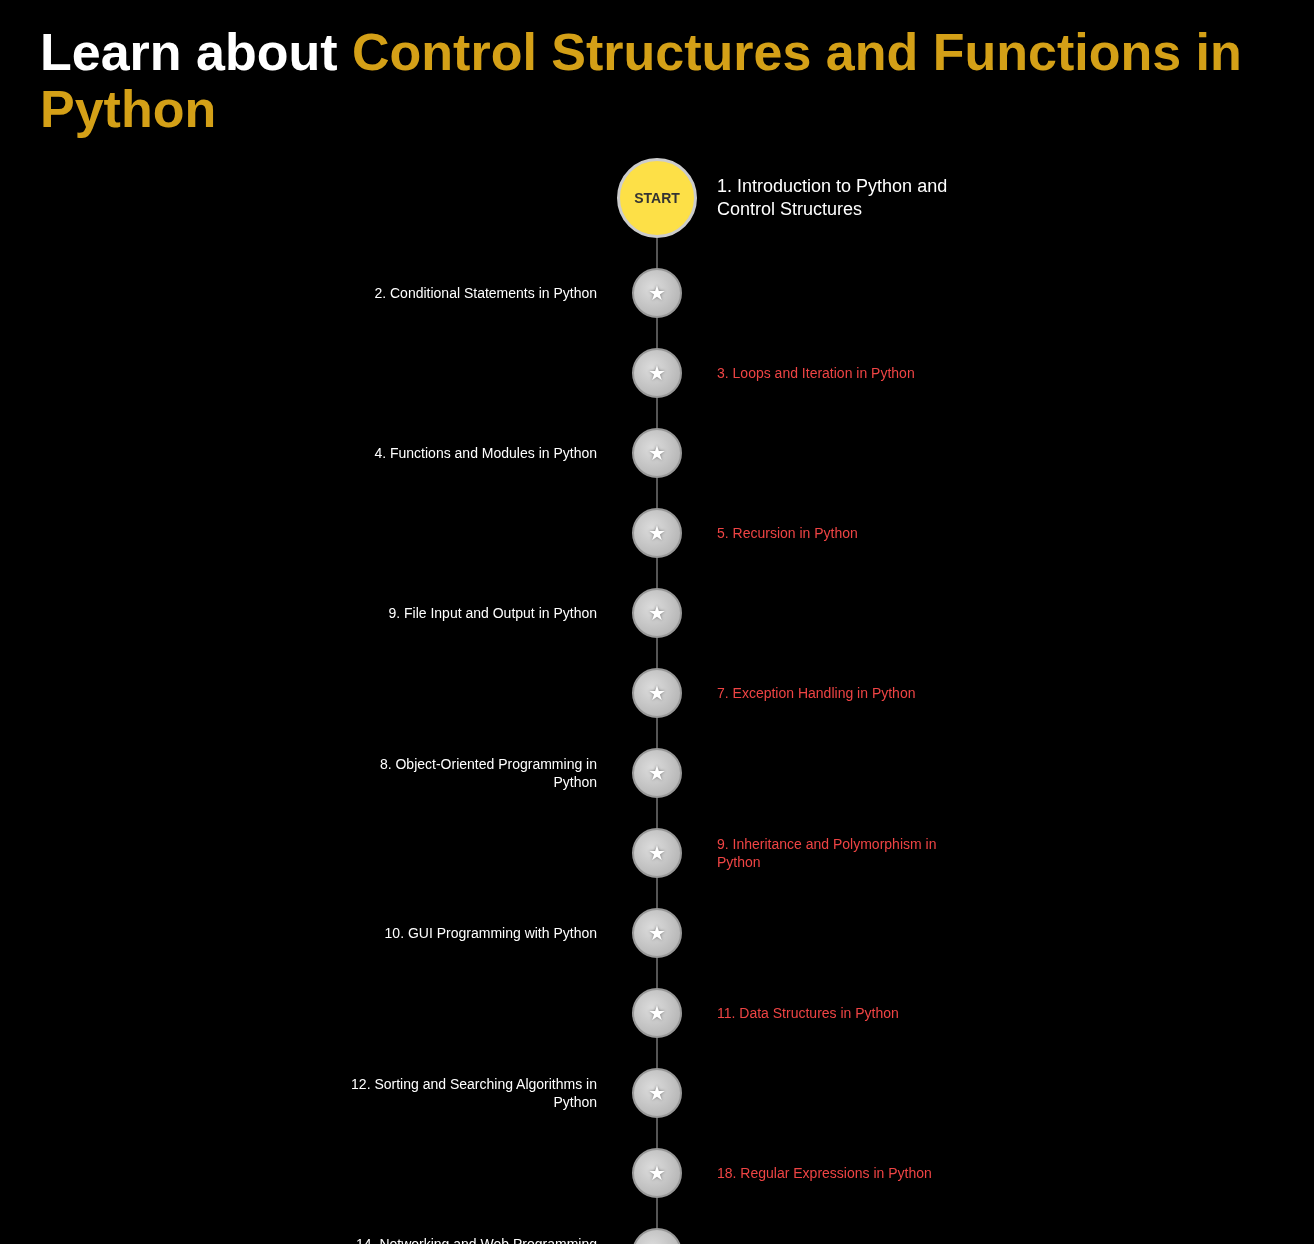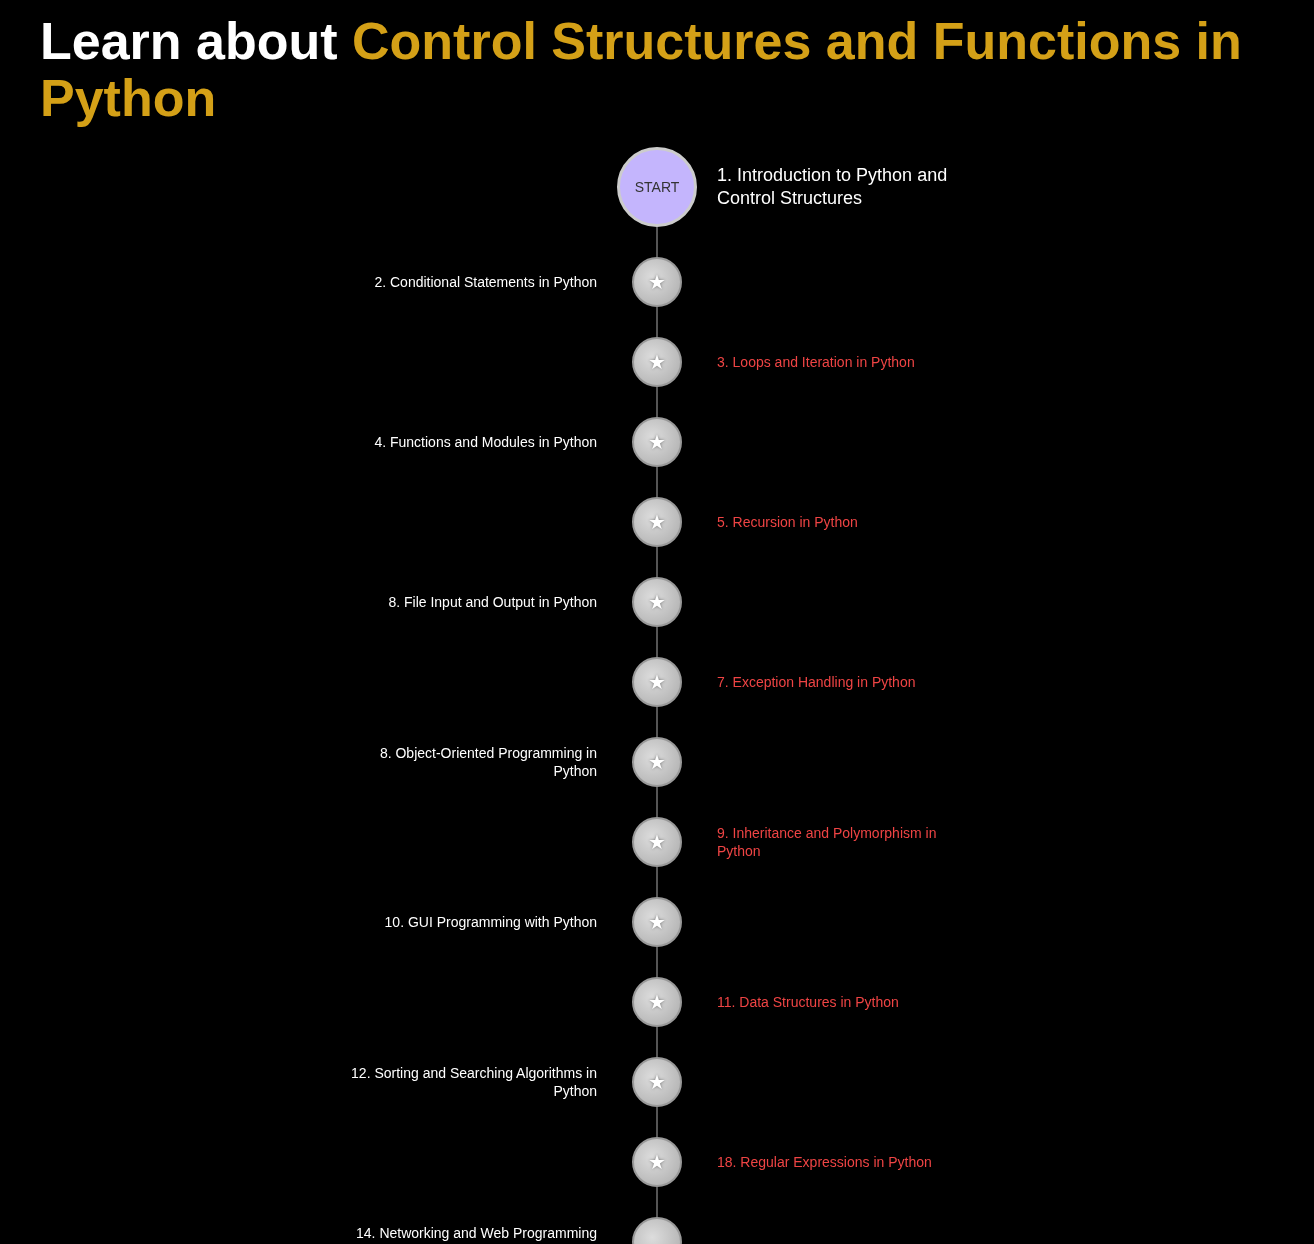--- a/index.html
+++ b/index.html
@@ -13,7 +13,7 @@
     }
 
     .header {
-      padding: 13px 40px 20px 40px;
+      padding: 24px 40px 20px 40px;
       font-size: 52px;
       font-weight: bold;
       color: #fff;

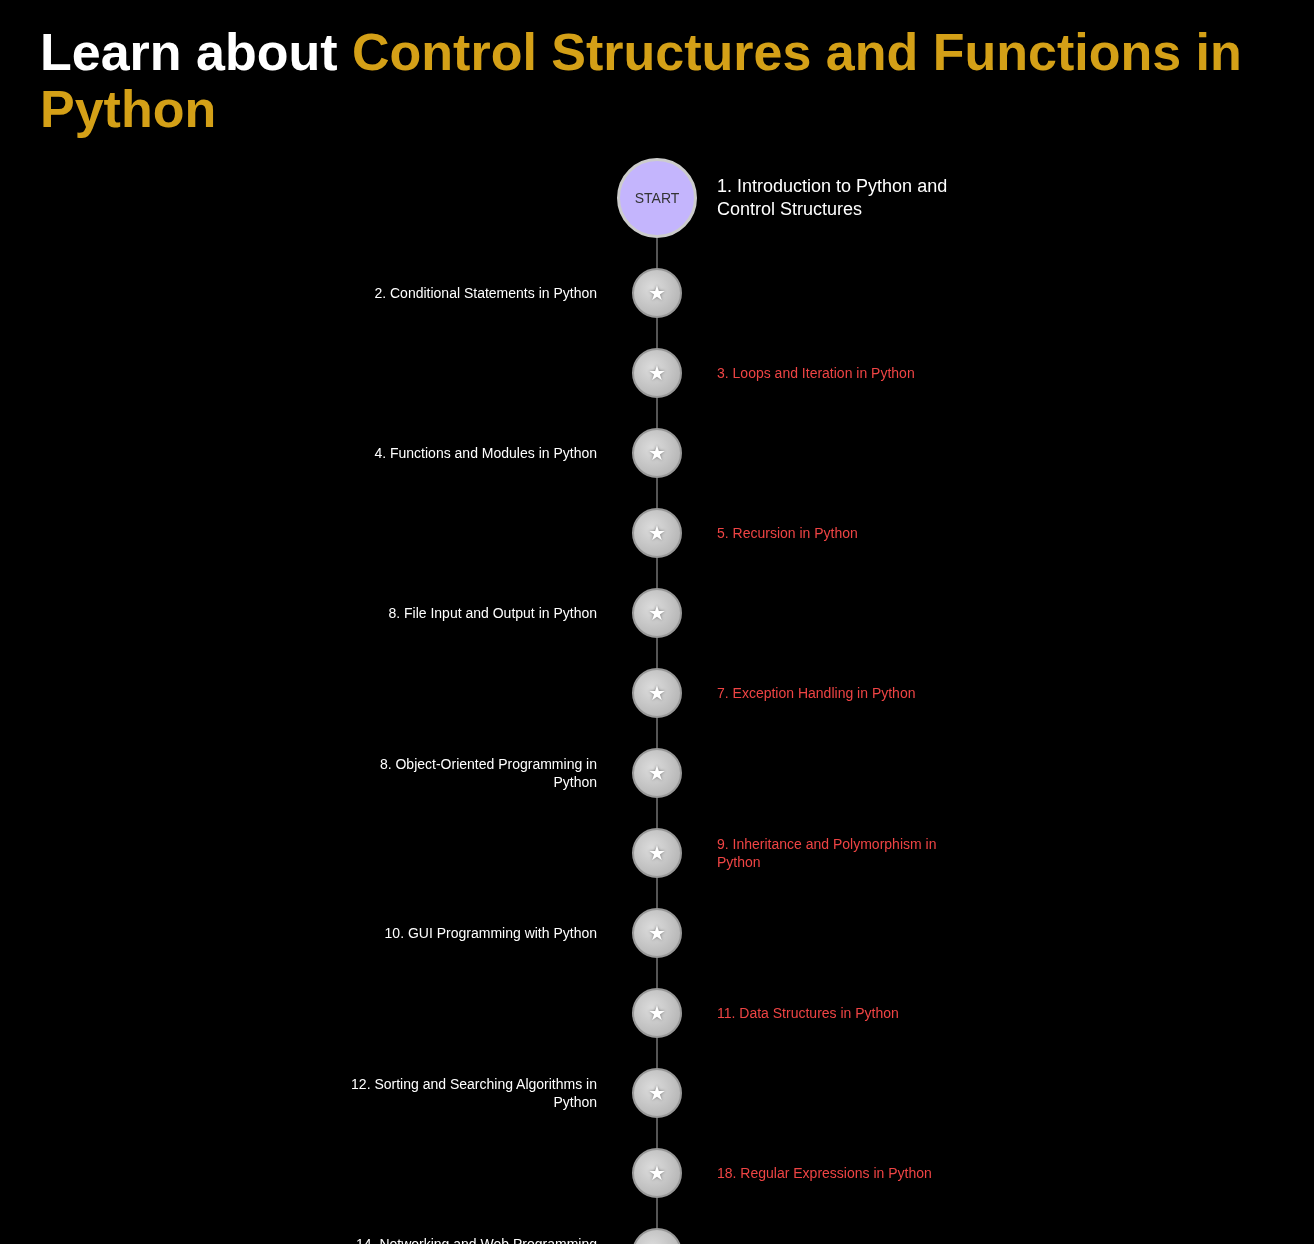--- a/index.html
+++ b/index.html
@@ -36,13 +36,13 @@
       width: 80px;
       height: 80px;
       border-radius: 50%;
-      background: #c4b5fd;
+      background: #fde047;
       border: 3px solid #ccc;
       display: flex;
       align-items: center;
       justify-content: center;
       font-size: 14px;
-      font-weight: normal;
+      font-weight: bold;
       color: #333;
       position: relative;
       z-index: 2;

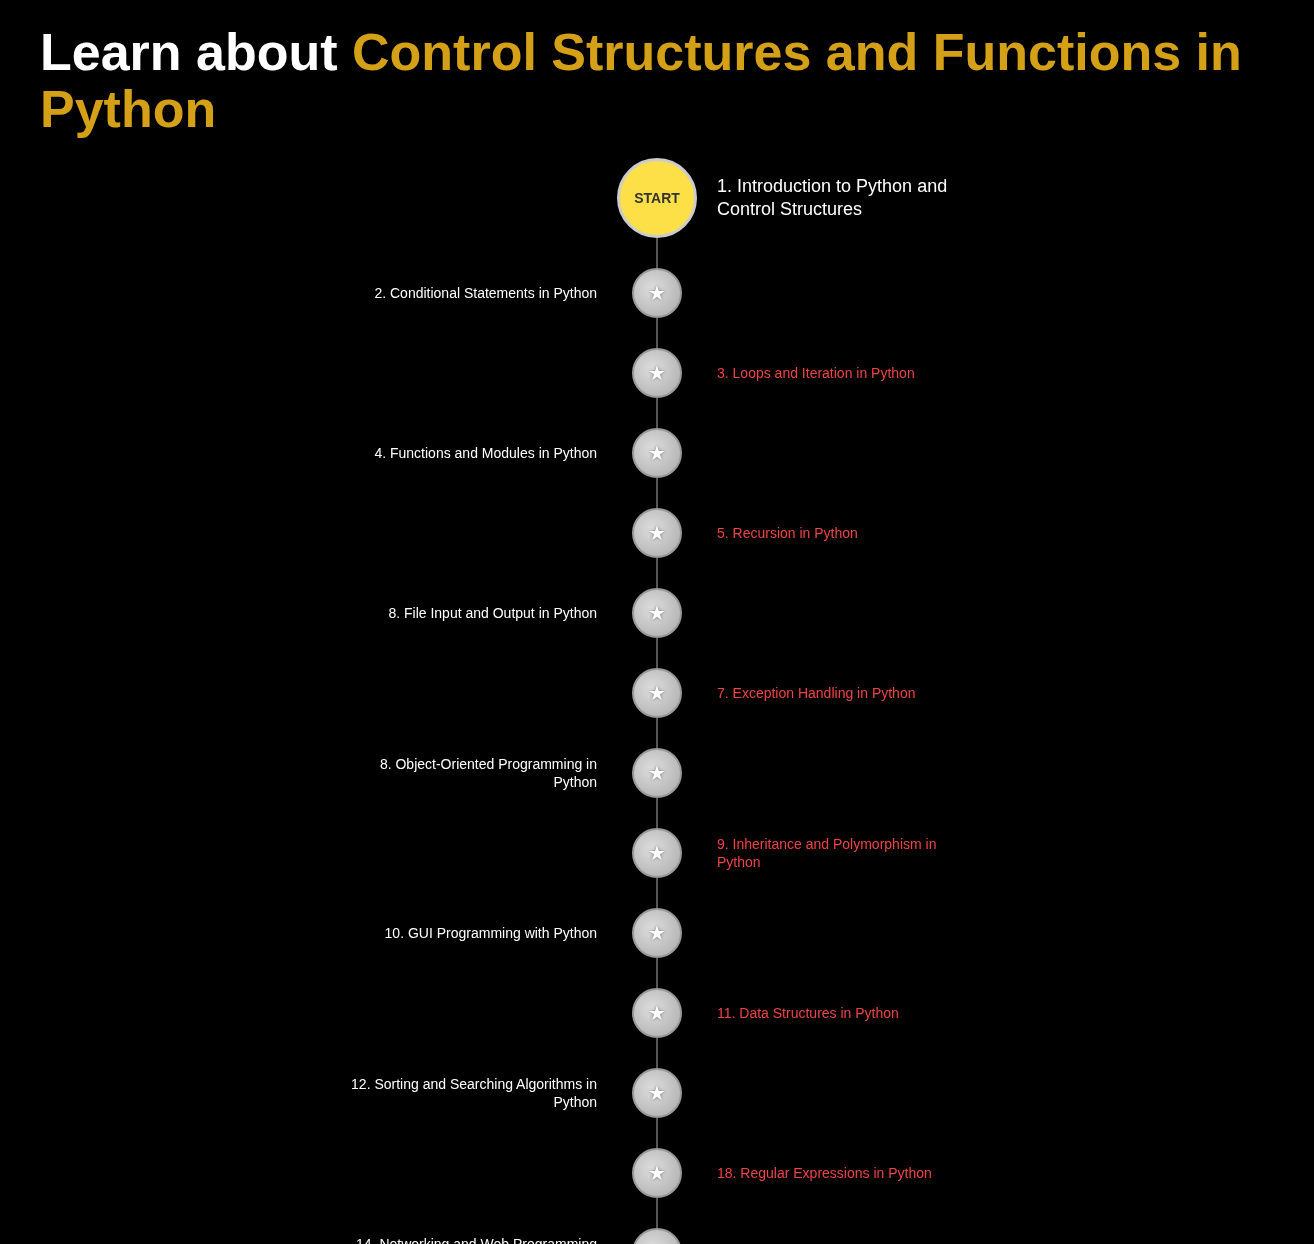--- a/index.html
+++ b/index.html
@@ -239,7 +239,7 @@
       <div class="vline-spacer"></div>
     </div>
     <div class="step-row">
-      <div class="label-left">8. File Input and Output in Python</div>
+      <div class="label-left">9. File Input and Output in Python</div>
       <div class="node-col">
         <div class="step-node">
           <span class="star">★</span>

